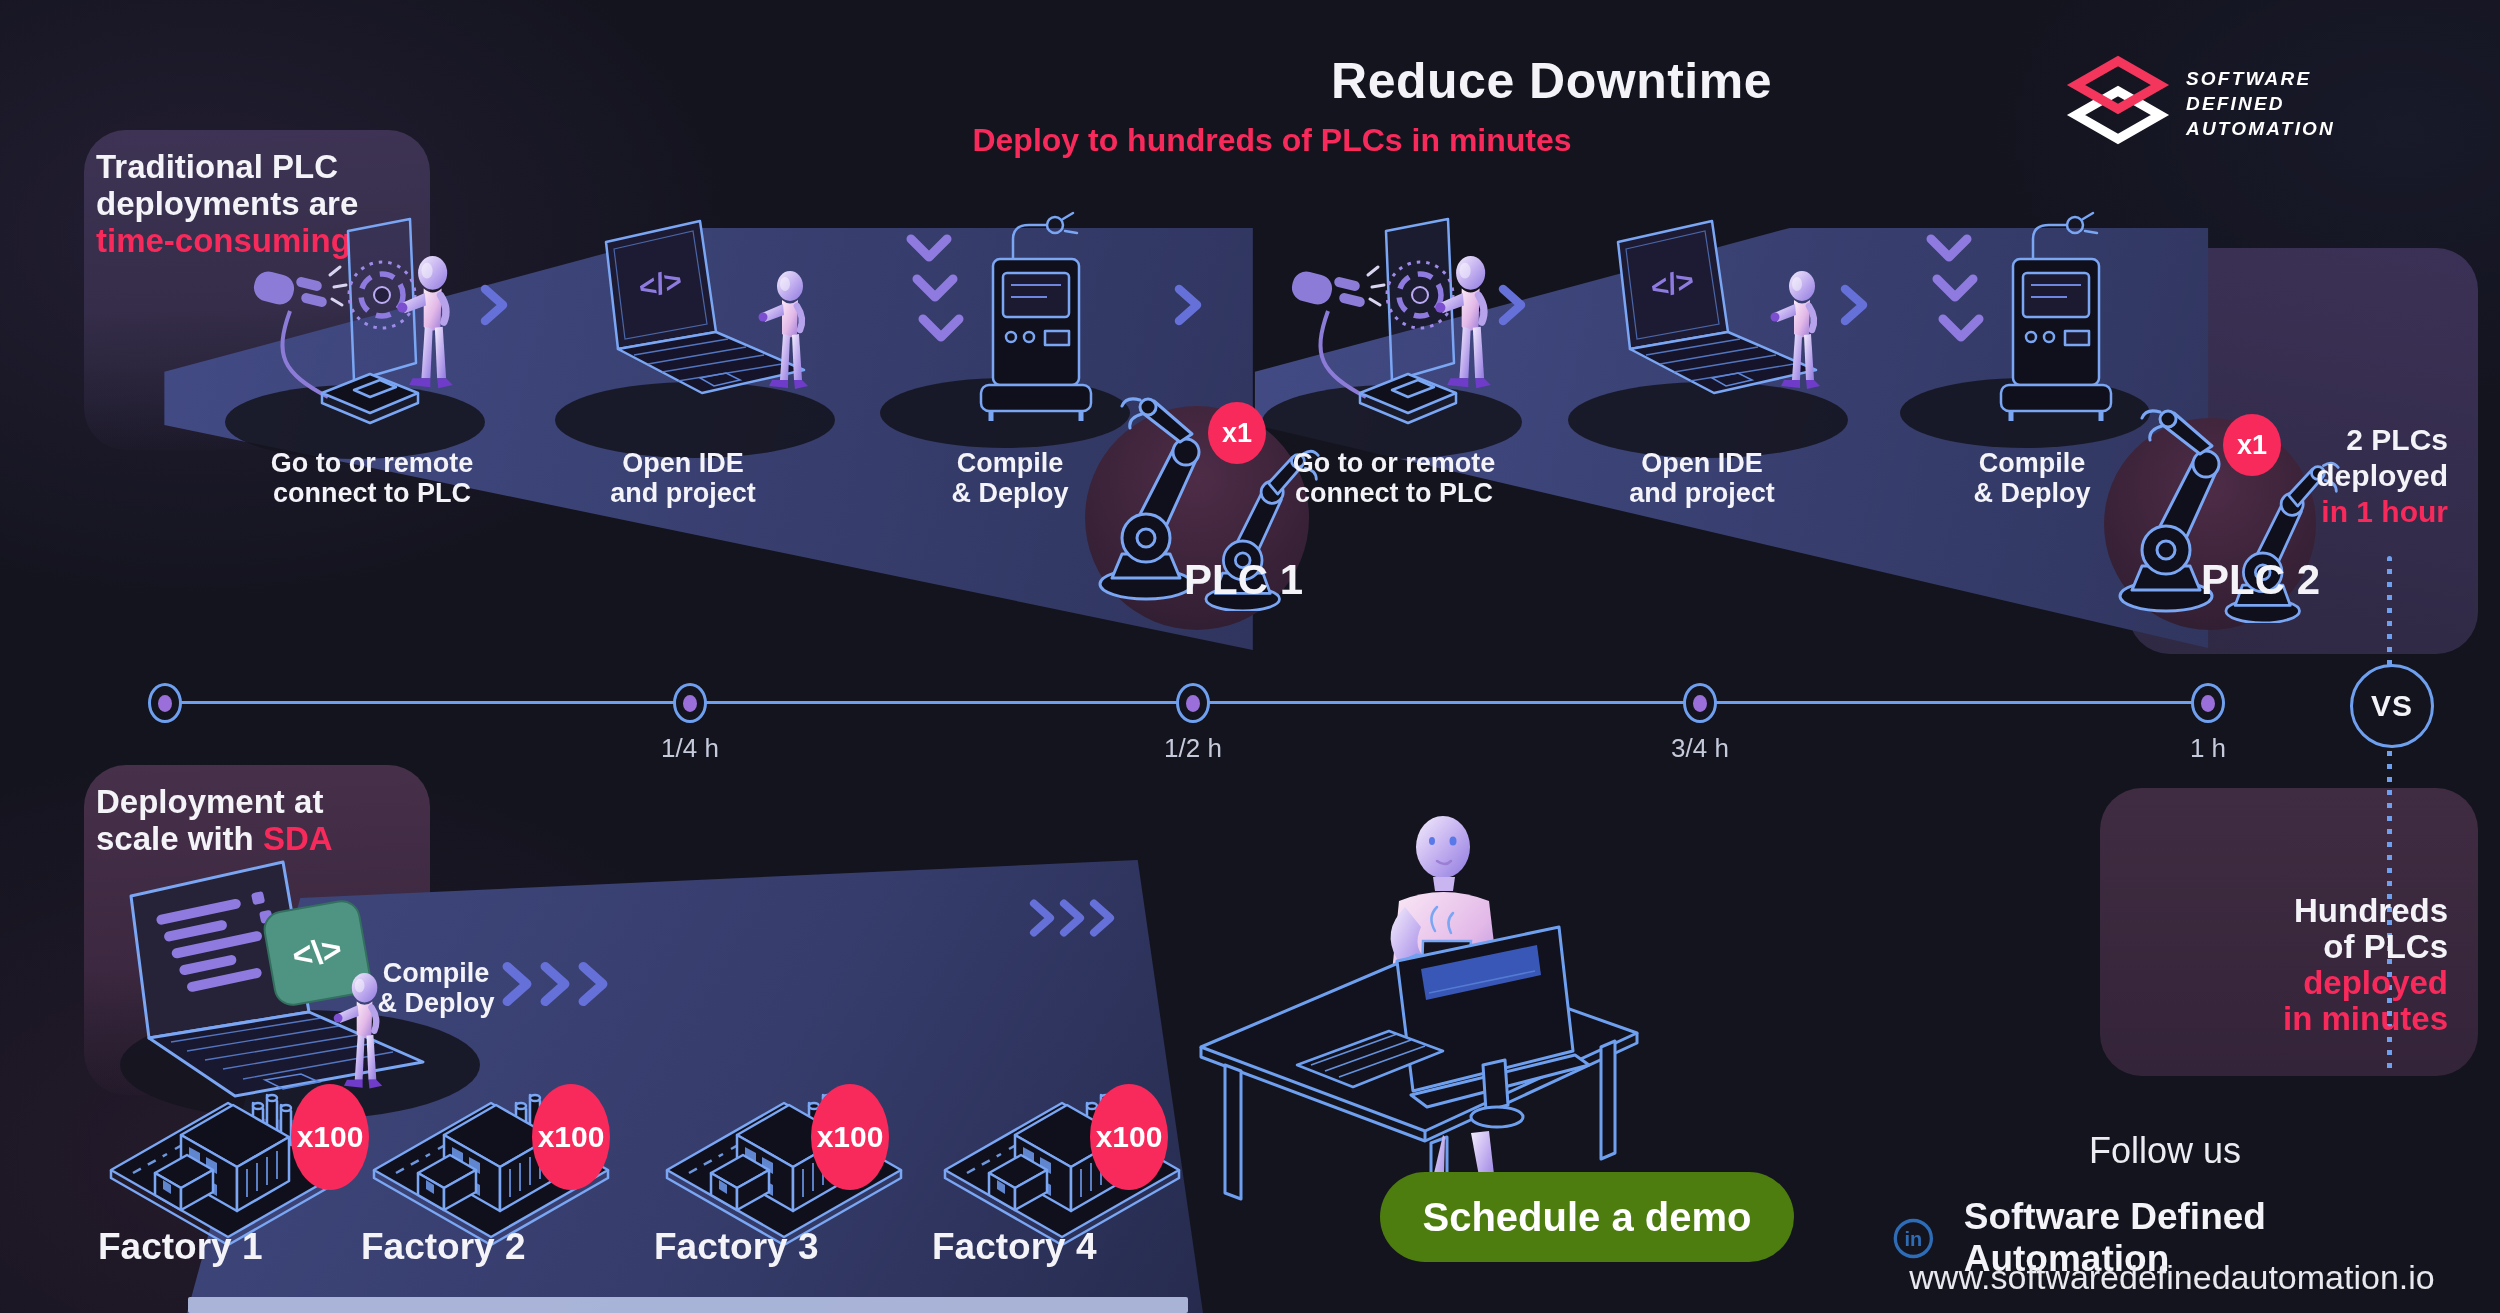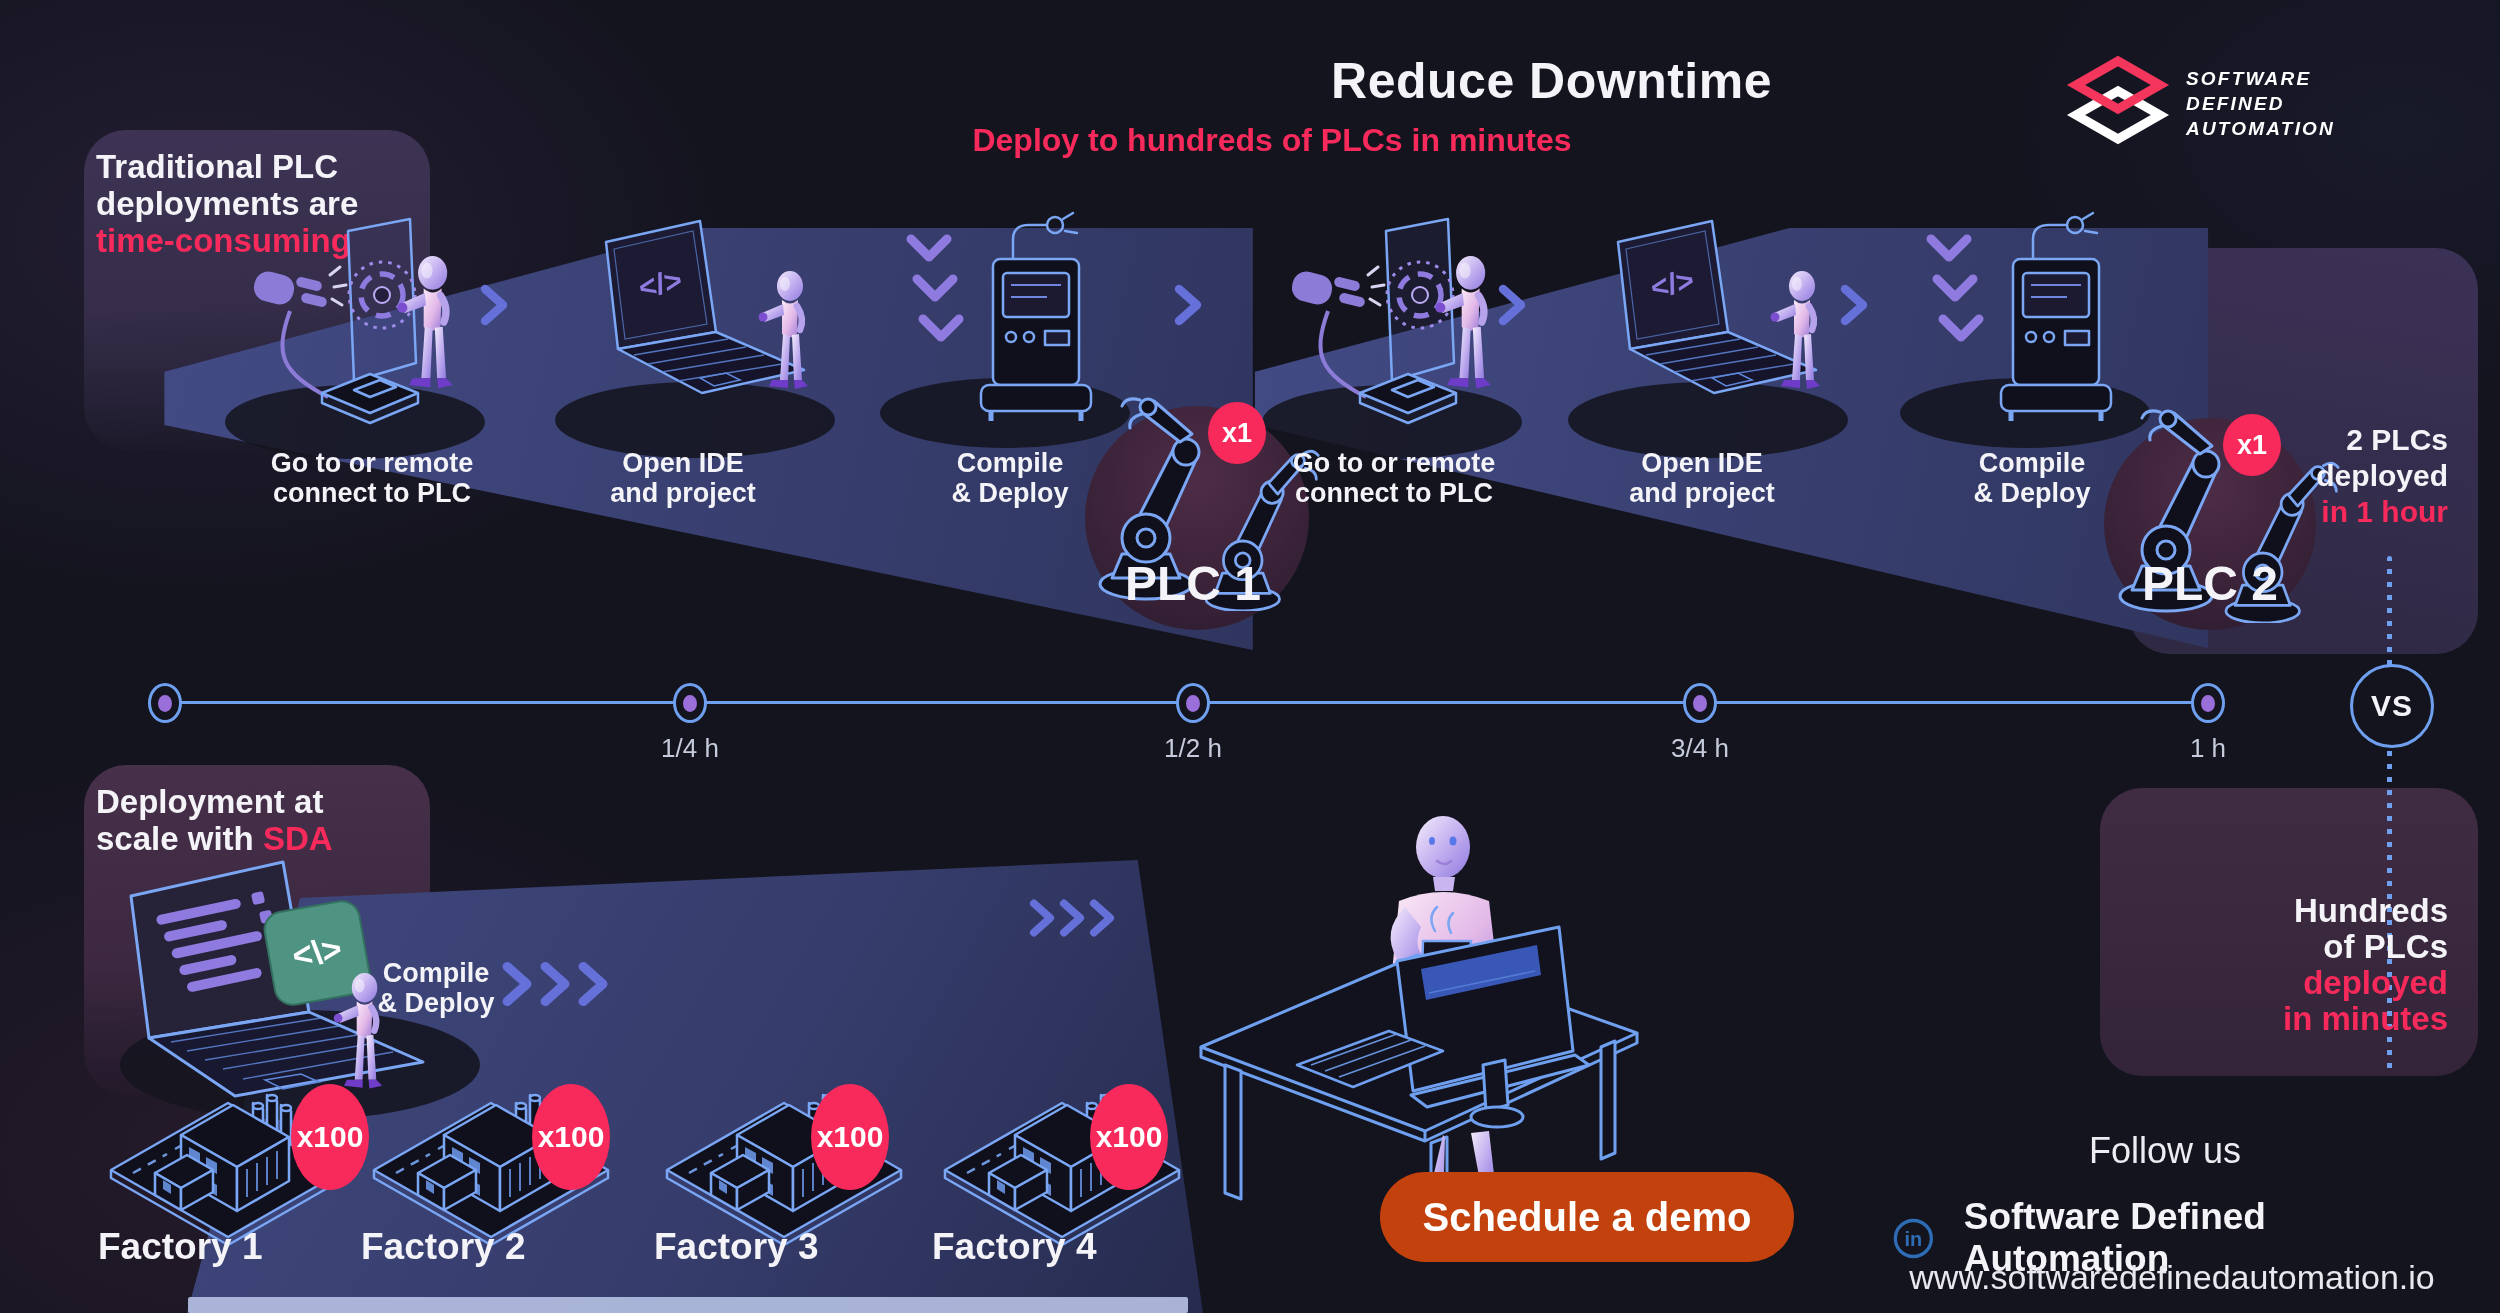--- a/index.html
+++ b/index.html
@@ -41,7 +41,7 @@
   .step-label{position:absolute;width:300px;text-align:center;font-size:27px;font-weight:700;line-height:30px}
   .plc-circle{position:absolute;border-radius:50%;
     background:radial-gradient(circle at 50% 32%, #4E2C47 0%, #3B2339 55%, #2B1B2E 100%)}
-  .plc-label{position:absolute;width:220px;text-align:center;font-size:48px;font-weight:700}
+  .plc-label{position:absolute;width:220px;text-align:right;font-size:42px;font-weight:700}
   .badge{position:absolute;background:#F8295B;border-radius:50%;display:flex;align-items:center;
     justify-content:center;font-weight:700;color:#FFF}
   .badge-x1{width:58px;height:62px;font-size:27px}

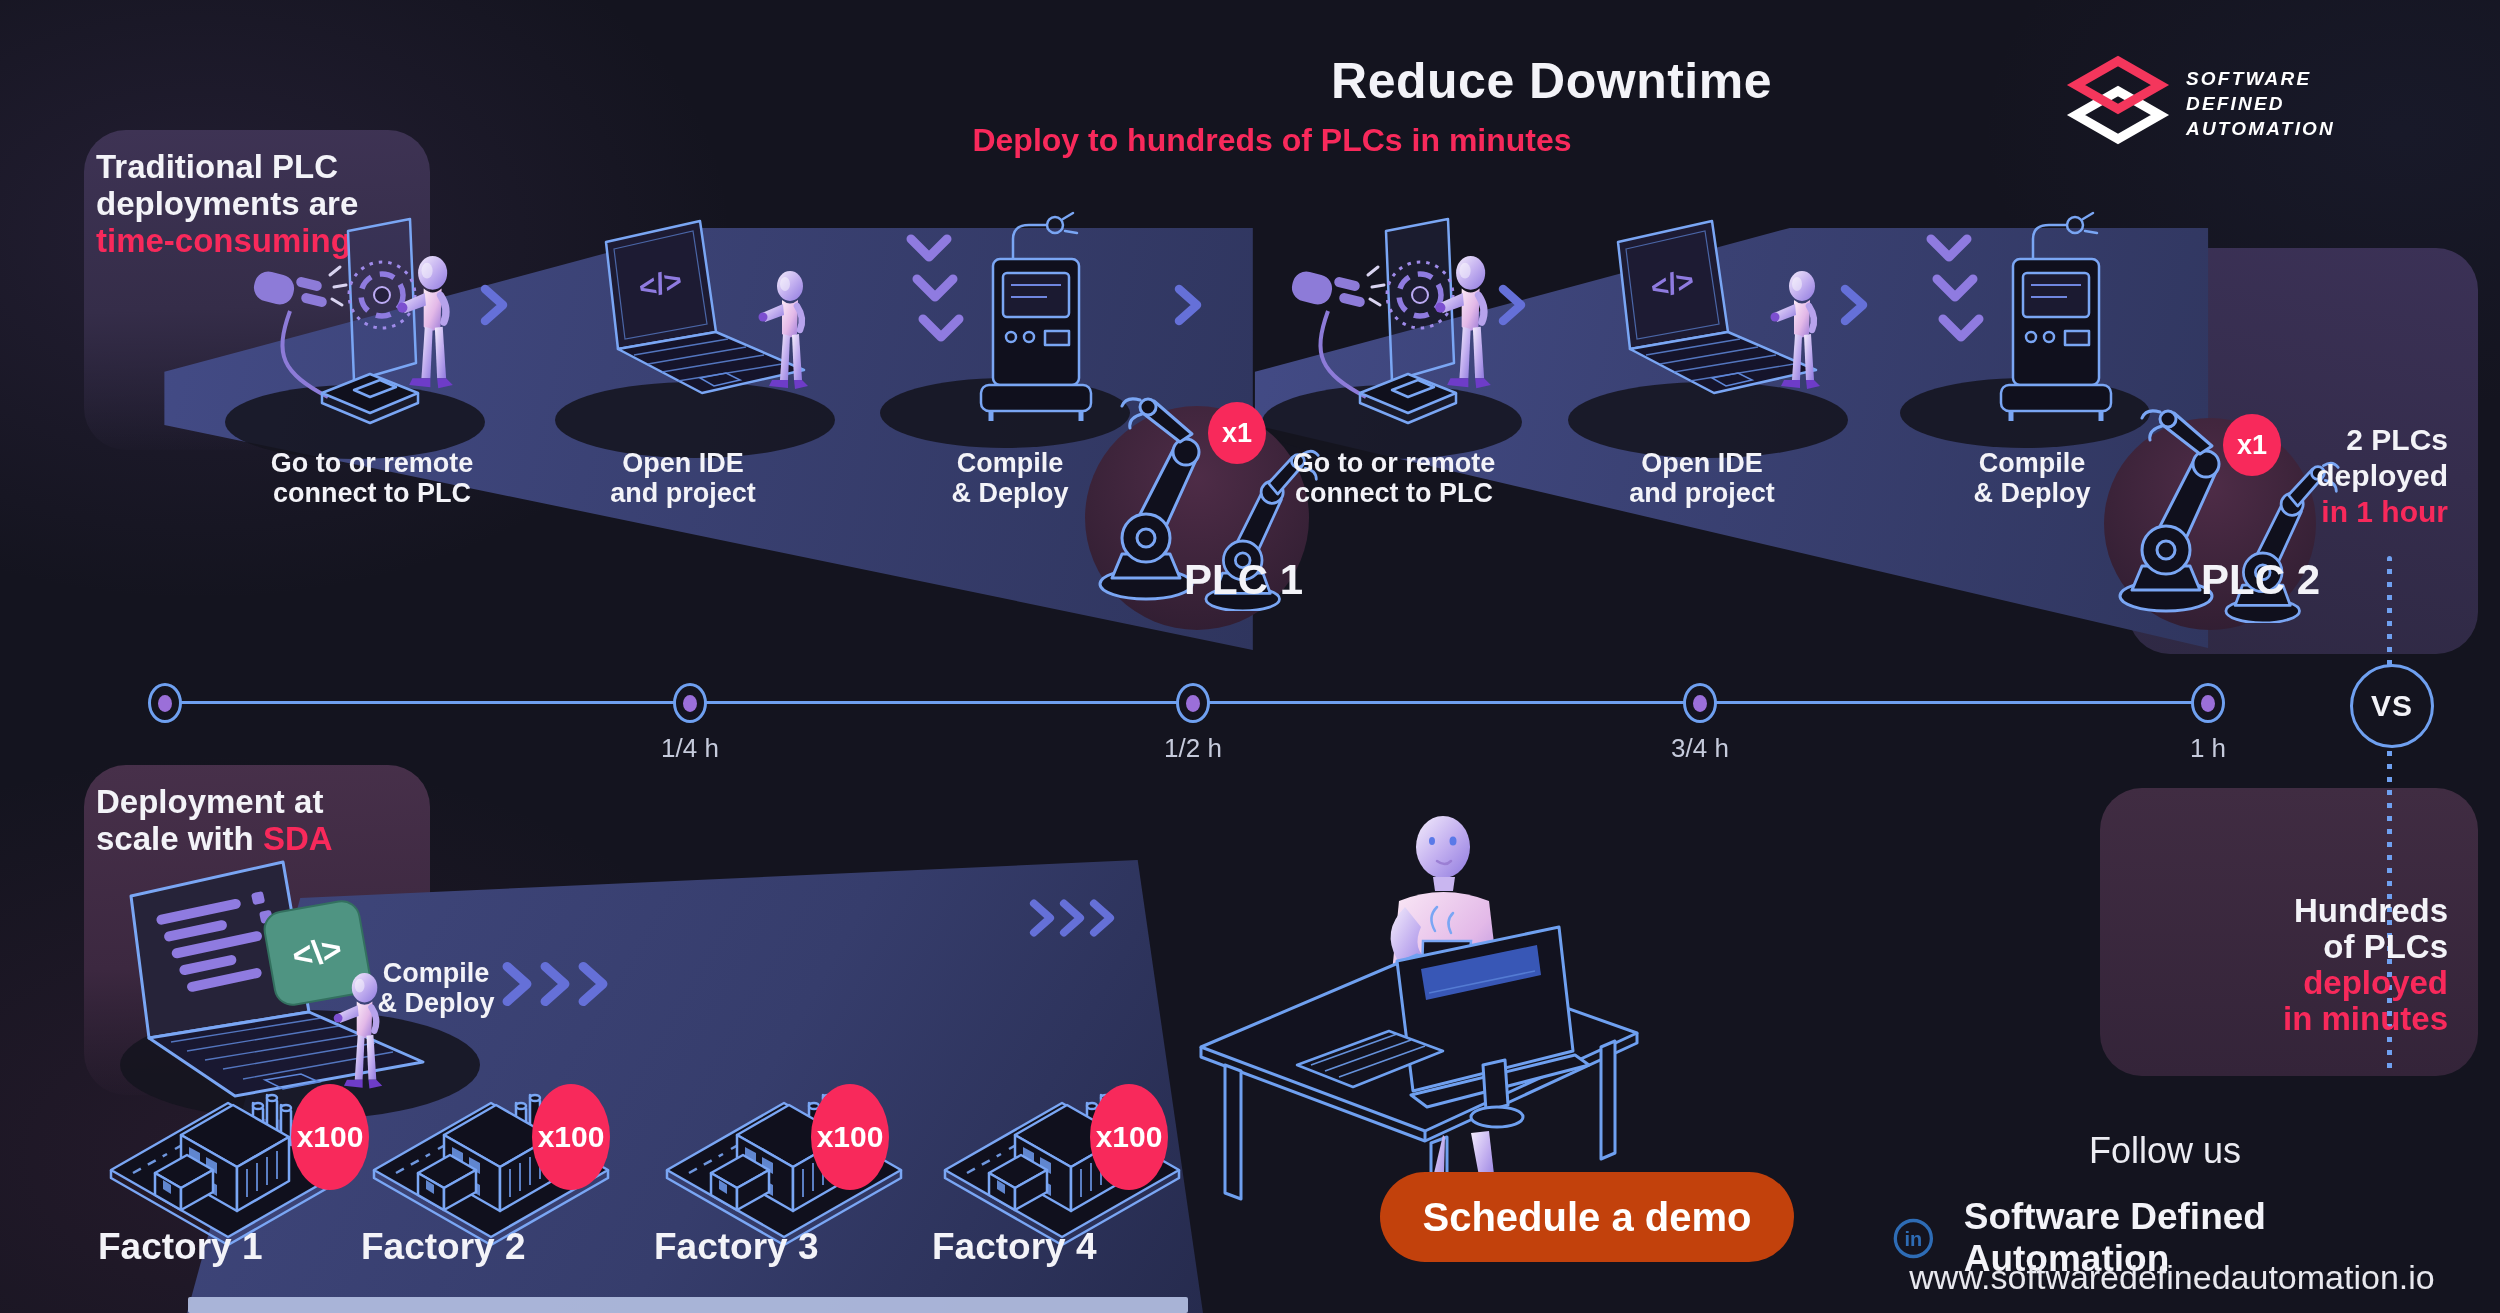--- a/index.html
+++ b/index.html
@@ -61,7 +61,7 @@
   .factory-label{position:absolute;width:260px;text-align:left;font-size:37px;font-weight:700}
   .chev{position:absolute}
   .cta{position:absolute;left:1380px;top:1172px;width:414px;height:90px;border:none;border-radius:46px;
-    background:#c2410c;color:#FFF;font-family:"Liberation Sans",sans-serif;font-size:40px;font-weight:700;cursor:pointer}
+    background:#4d7c0f;color:#FFF;font-family:"Liberation Sans",sans-serif;font-size:40px;font-weight:700;cursor:pointer}
   .follow{position:absolute;left:2015px;top:1130px;width:300px;text-align:center;font-size:36px;color:#ECECF2}
   .li-row{position:absolute;left:1892px;top:1196px;width:562px;display:flex;align-items:center;gap:29px;cursor:pointer}
   .li-name{font-size:37px;font-weight:700}

